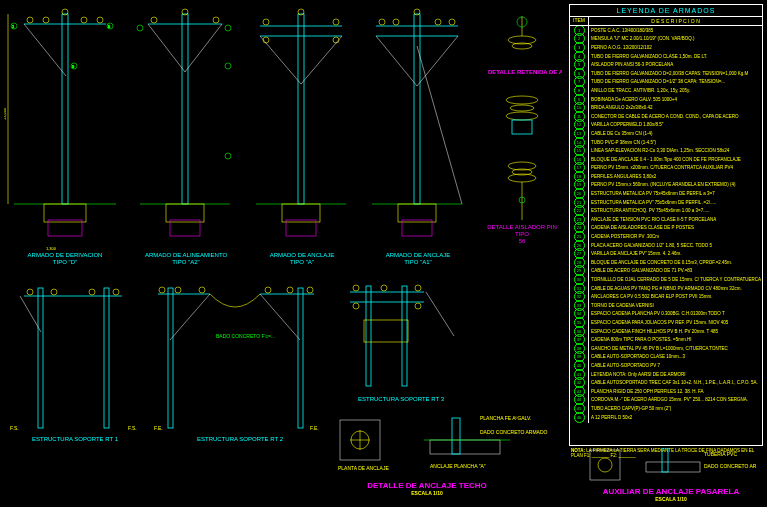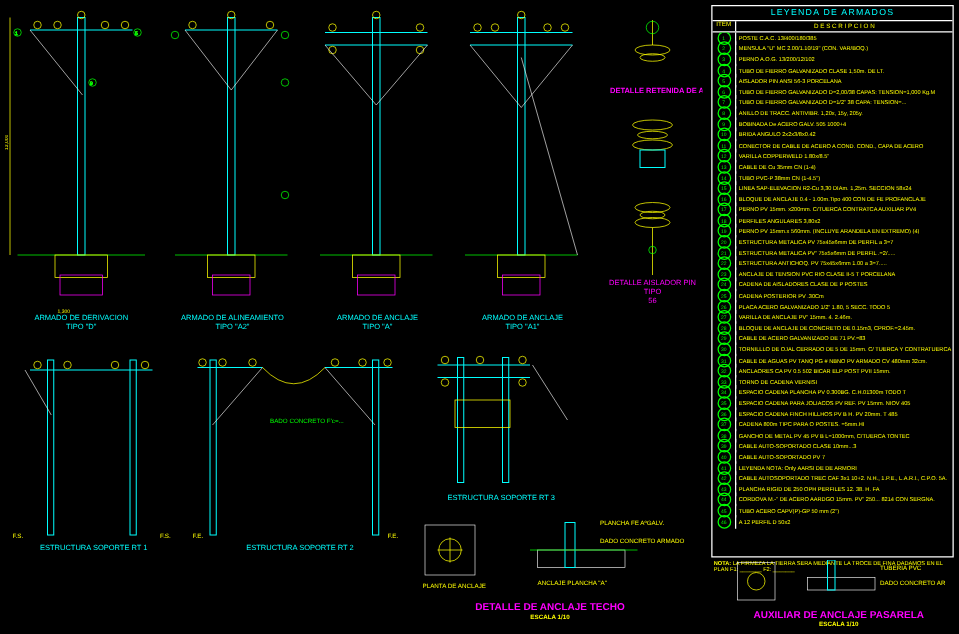--- a/index.html
+++ b/index.html
@@ -511,7 +511,7 @@
   </g>
 </svg>
 </div>
-<div class="dtitle dtitle-m" style="left:330px; top:482px; width:220px;">
+<div class="dtitle dtitle-m" style="left:317px; top:482px; width:220px;">
   <span>DETALLE DE ANCLAJE TECHO</span><br>
   <span class="dscale">ESCALA  1/10</span>
 </div>

